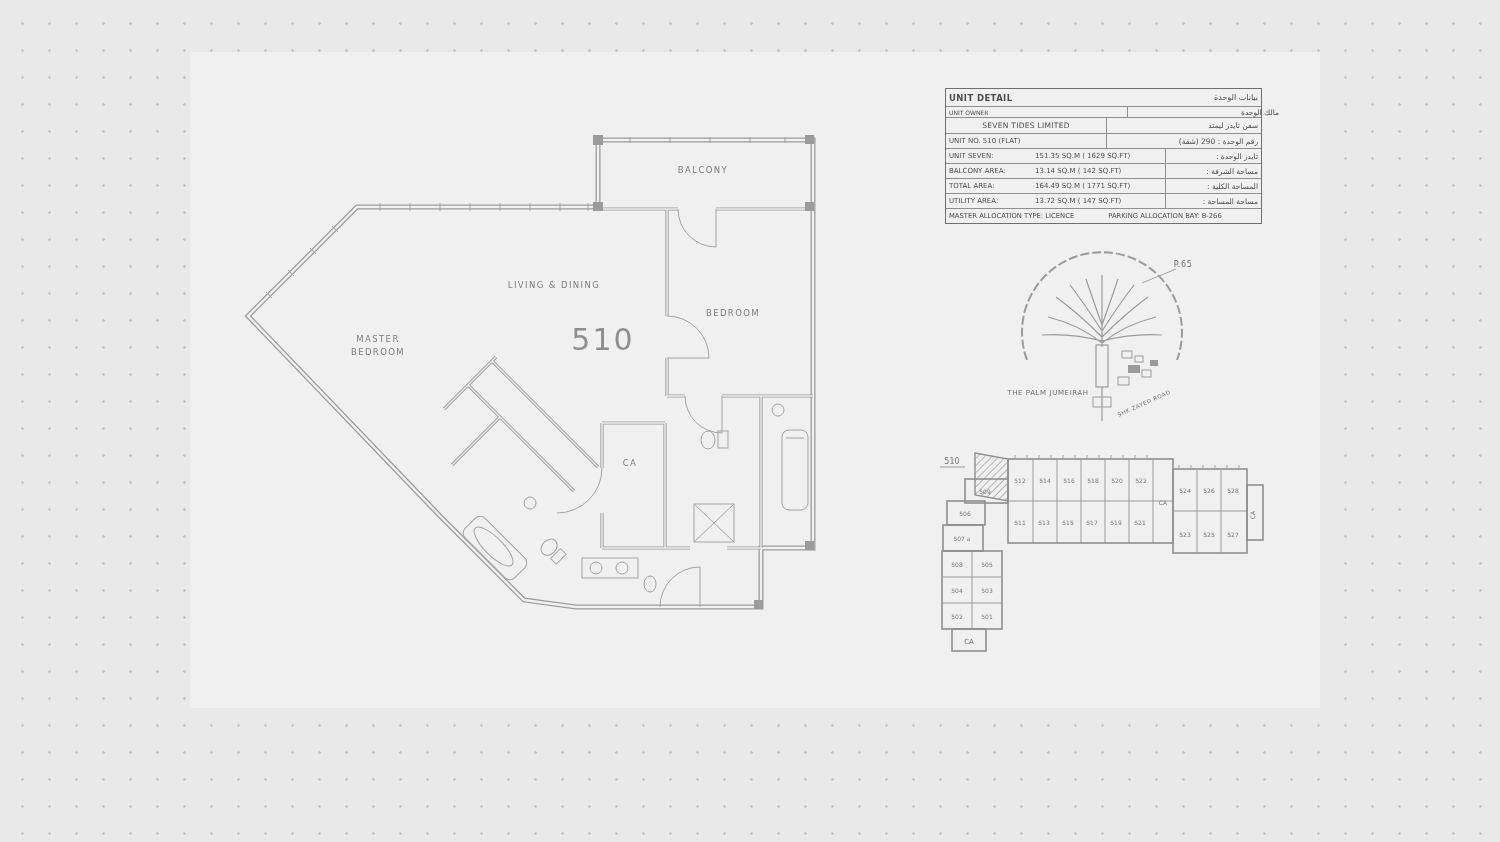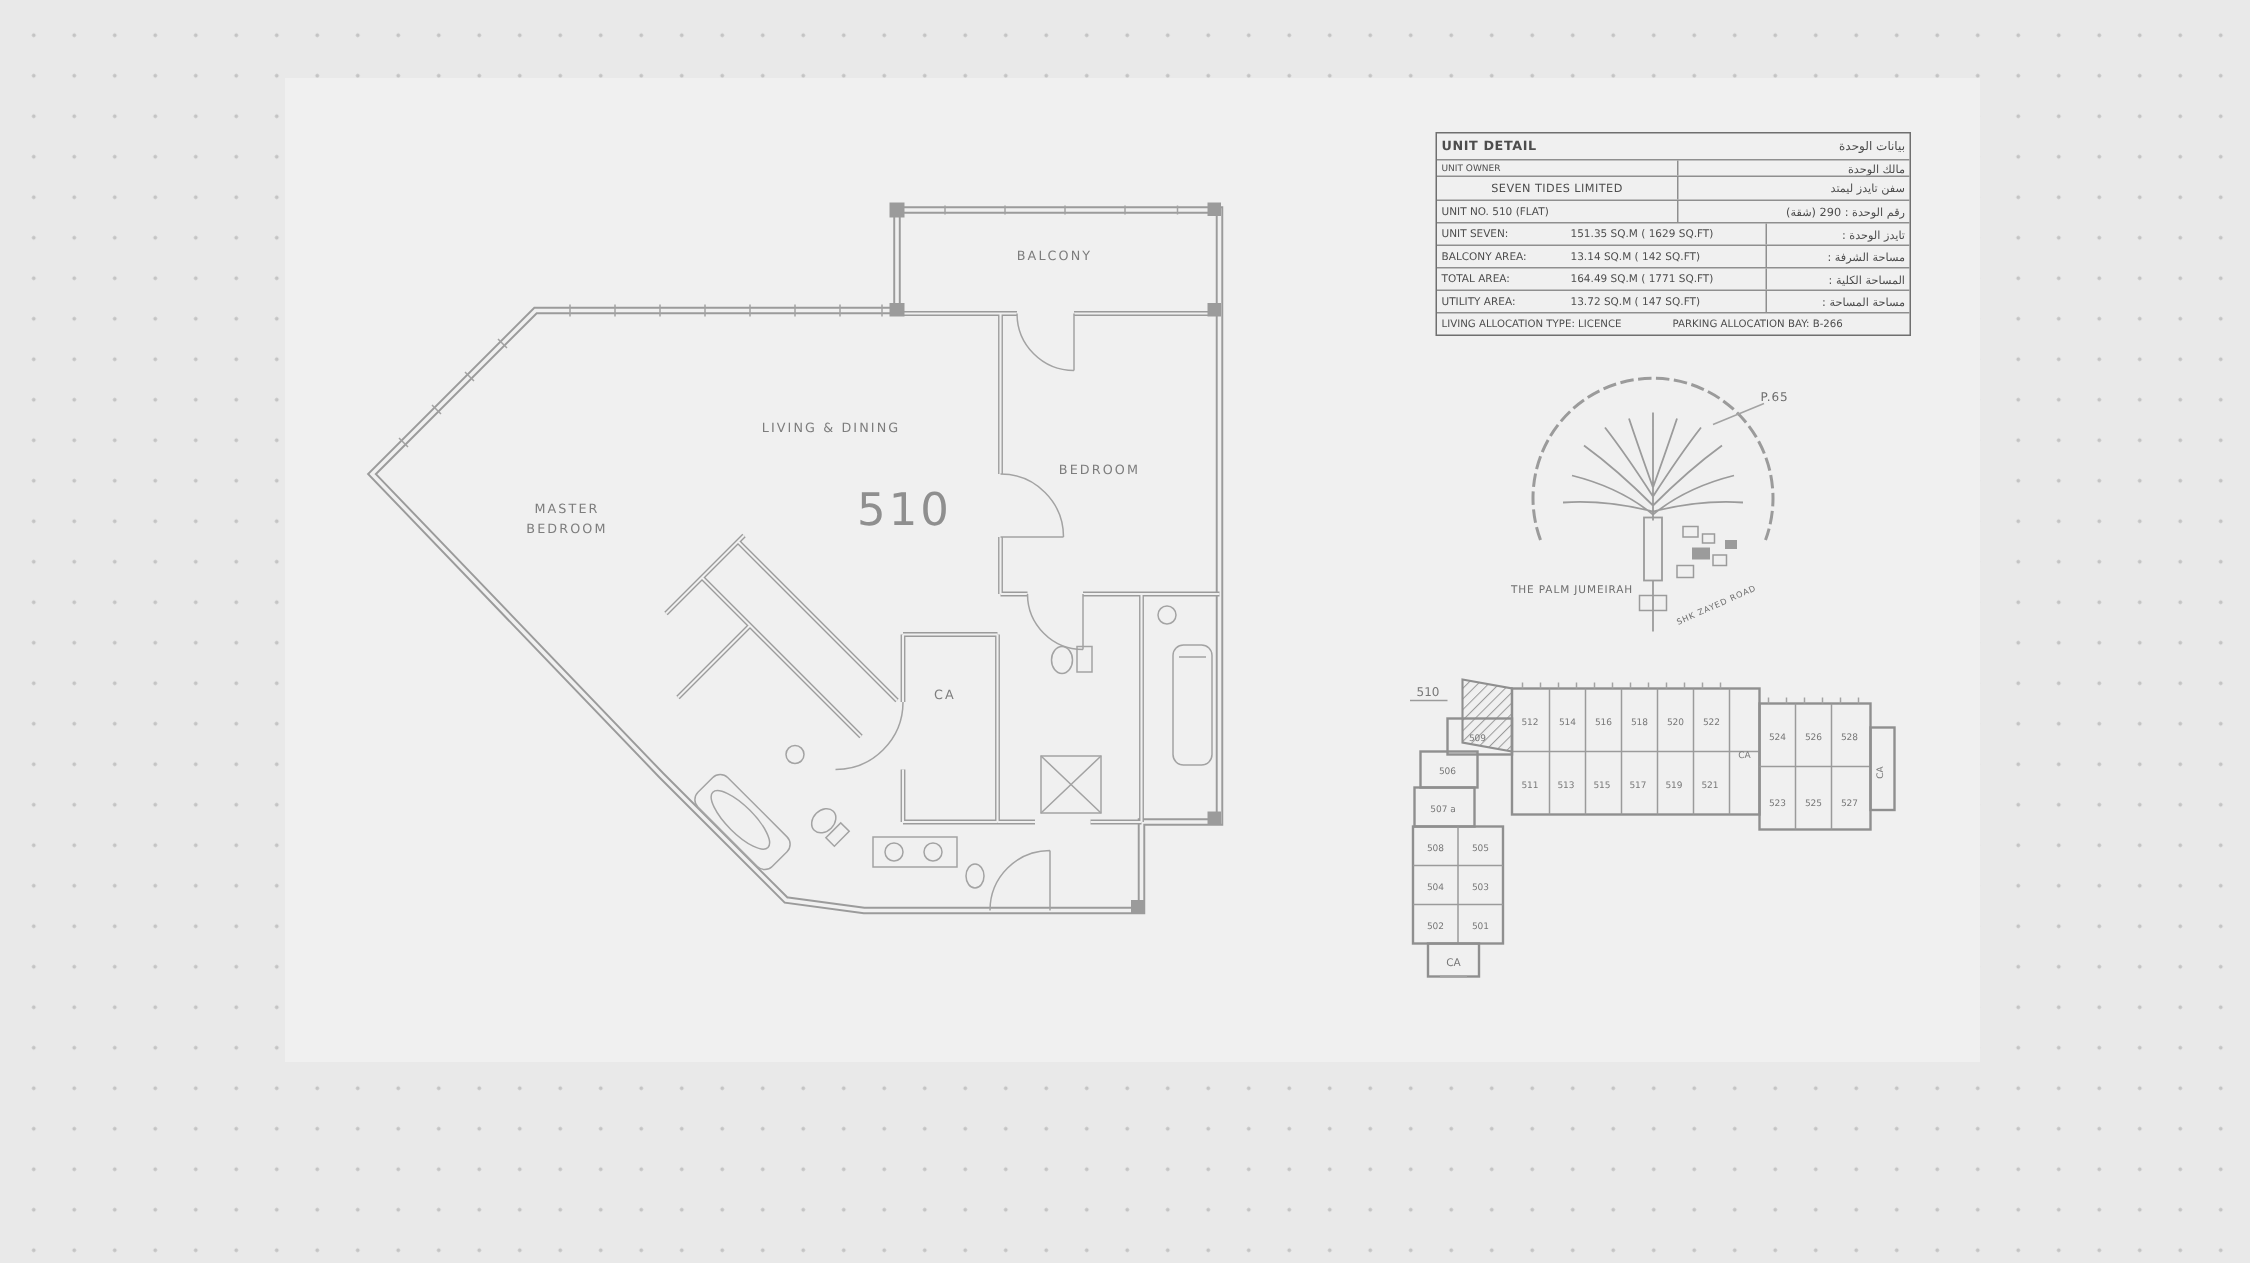--- a/index.html
+++ b/index.html
@@ -26,7 +26,7 @@
 
   
   #unit-table{position:absolute;left:945px;top:88px;width:315px;
-      border:1.2px solid #6f6f6f;color:#4d4d4d;background:transparent;margin-left:12px;}
+      border:1.2px solid #6f6f6f;color:#4d4d4d;background:transparent;}
   #unit-table .row{display:grid;align-items:center;}
   #unit-table .row + .row{border-top:1px solid #8f8f8f;}
   .r-header{height:17px;grid-template-columns:1fr 130px;}

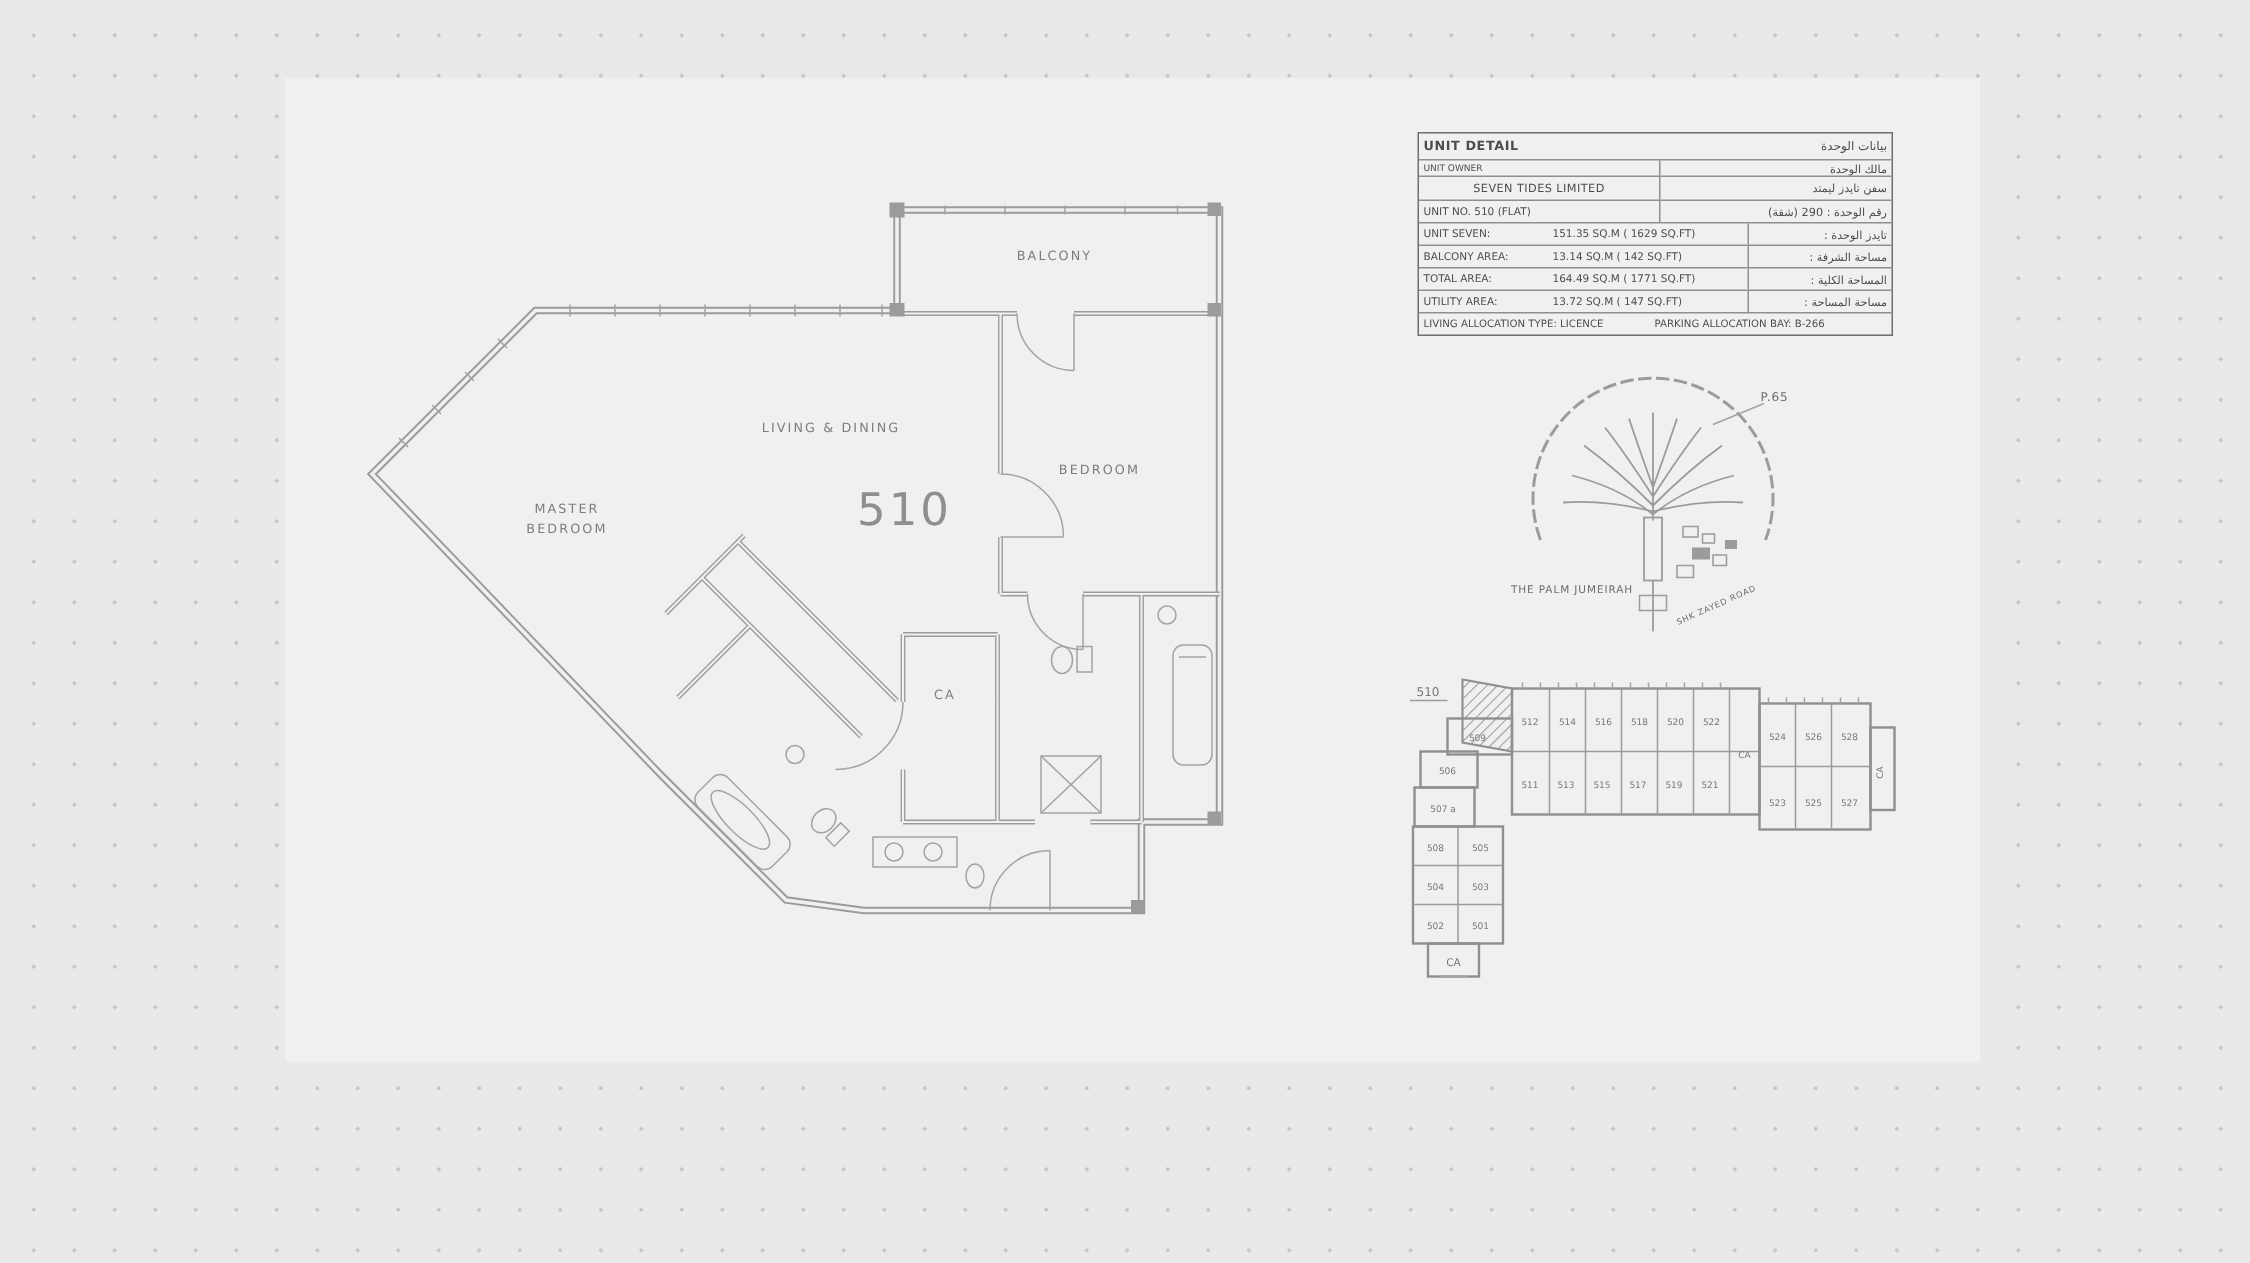--- a/index.html
+++ b/index.html
@@ -30,7 +30,7 @@
   #unit-table .row{display:grid;align-items:center;}
   #unit-table .row + .row{border-top:1px solid #8f8f8f;}
   .r-header{height:17px;grid-template-columns:1fr 130px;}
-  .r-owner-label{height:10px;grid-template-columns:160px 155px;}
+  .r-owner-label{height:10px;grid-template-columns:160px 155px;gap:21px;}
   .r-owner-value{height:15px;grid-template-columns:160px 155px;}
   .r-unitno{height:14px;grid-template-columns:160px 155px;}
   .r-area{height:14px;grid-template-columns:86px 133px 96px;}

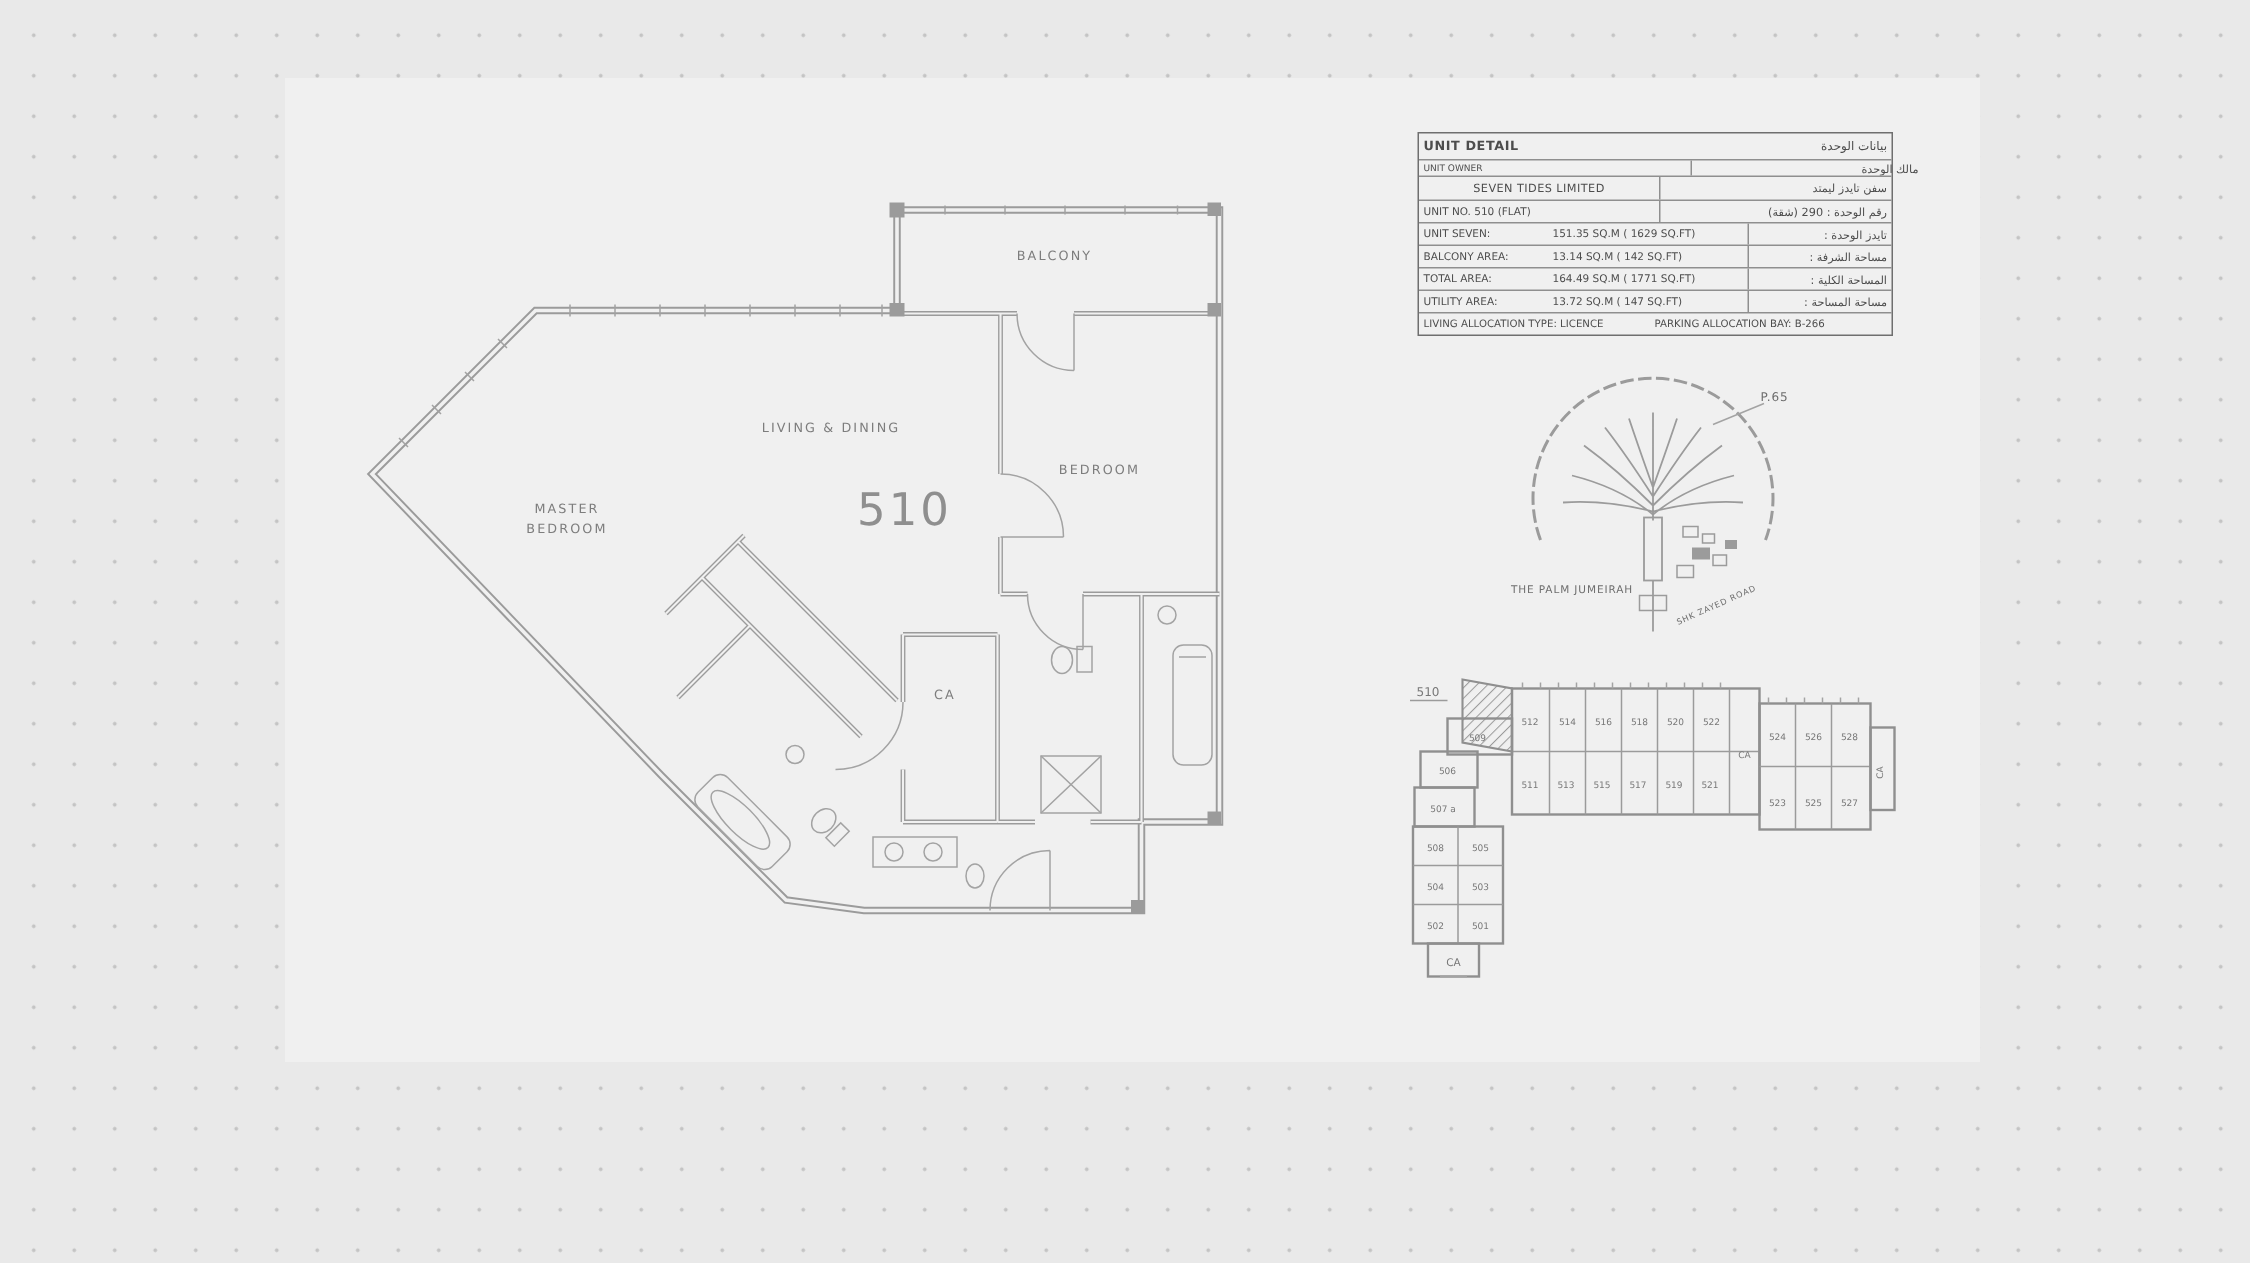--- a/index.html
+++ b/index.html
@@ -182,7 +182,7 @@
     </div>
     <div class="row r-parking">
       <div class="cell">
-        <span>LIVING ALLOCATION TYPE:  LICENCE</span>
+        <span>MASTER ALLOCATION TYPE:  LICENCE</span>
         <span>PARKING ALLOCATION BAY:  B-266</span>
       </div>
     </div>

